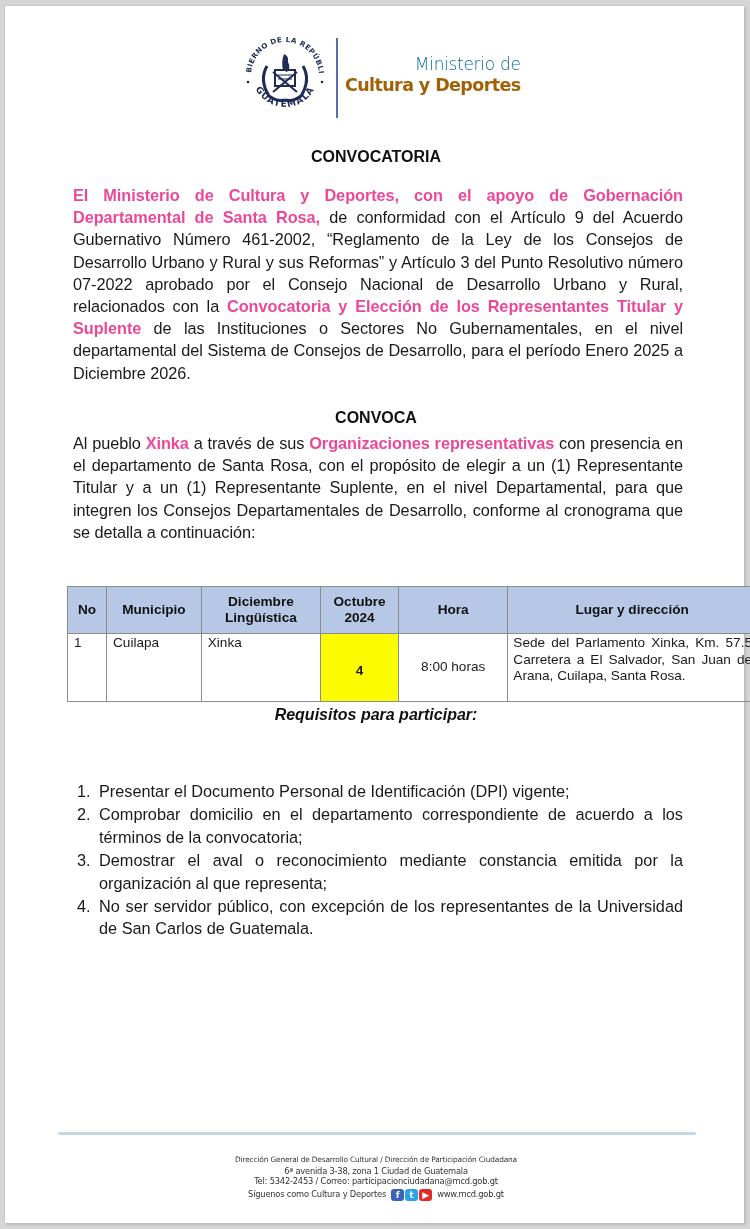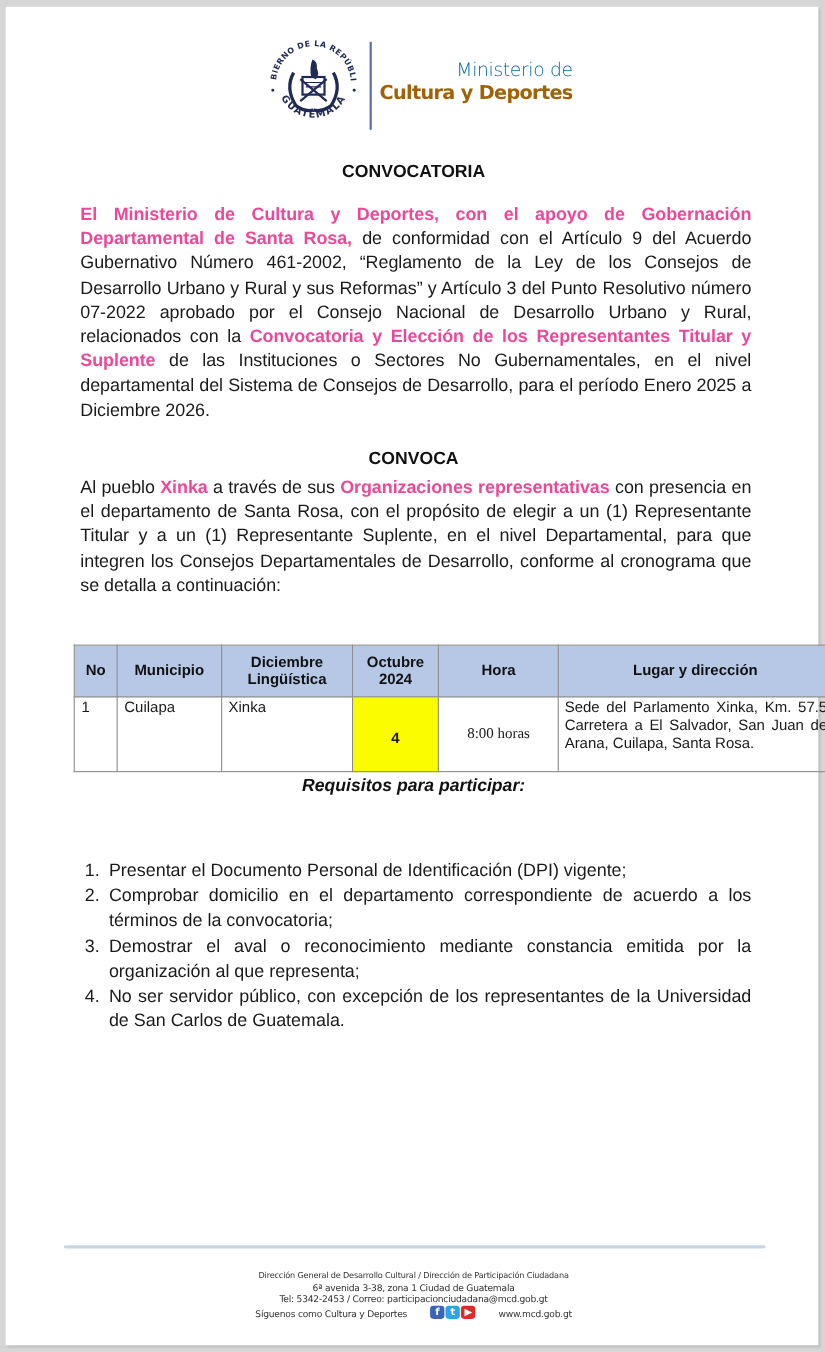--- a/index.html
+++ b/index.html
@@ -38,7 +38,7 @@
   table.sched td {
     border: 1px solid #8c8c8c; vertical-align: top; padding: 1px 6px; height: 68px; line-height: 16.5px; color: #1a1a1a;
   }
-  table.sched td.center { vertical-align: middle; text-align: center; font-family: Liberation Serif, serif; }
+  table.sched td.center { vertical-align: middle; text-align: center; }
   table.sched td.date { background: #fbfc00; font-weight: bold; vertical-align: middle; text-align: center; padding-top: 8px; }
   table.sched td.addr { text-align: justify; padding: 1px 4px 1px 5px; }
 

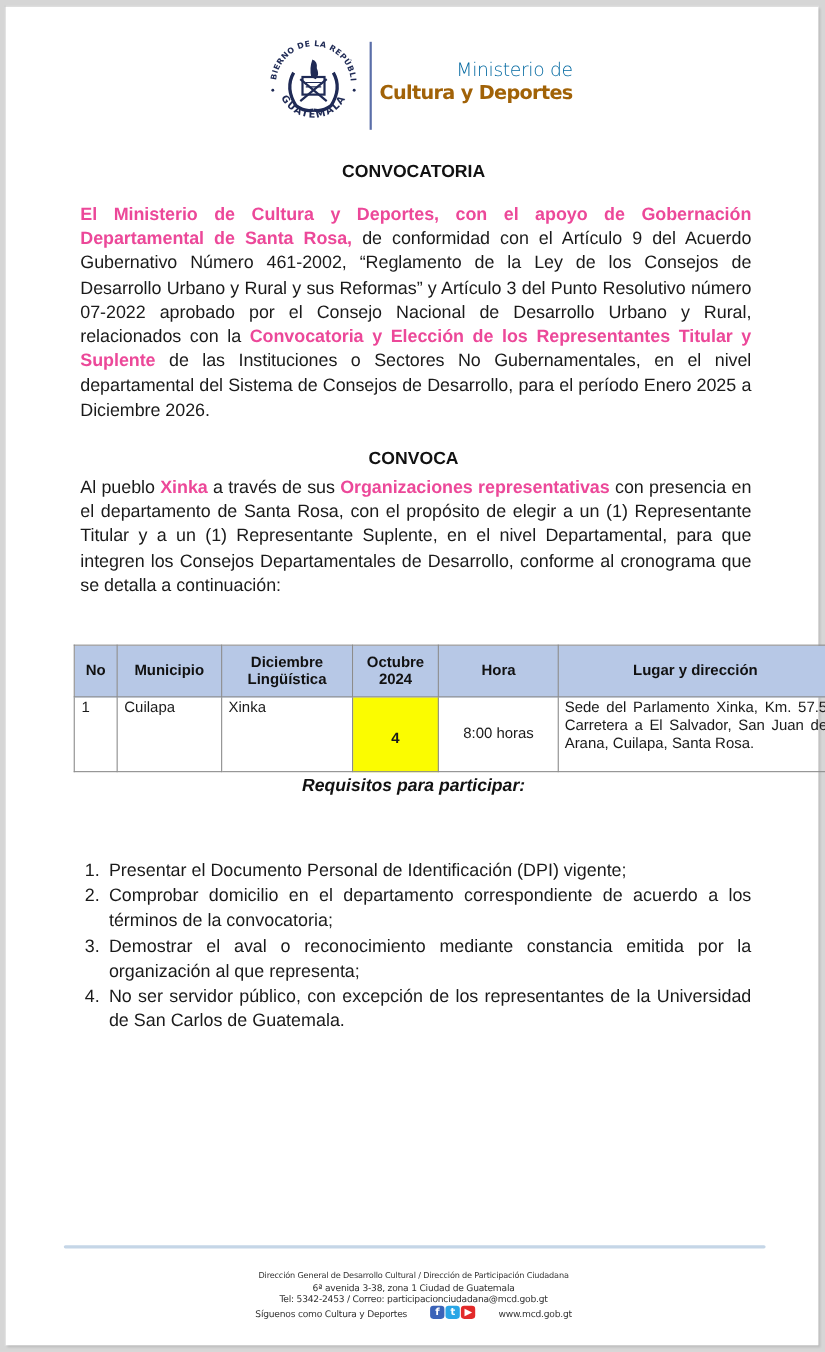--- a/index.html
+++ b/index.html
@@ -53,7 +53,7 @@
   .footer { position: absolute; left: 0; top: 1149px; width: 742px; text-align: center; font-family: "DejaVu Sans", sans-serif; color: #333; }
   .footer .l1 { font-size: 7.4px; line-height: 10.5px; letter-spacing: -0.15px; }
   .footer .l2, .footer .l3 { font-size: 8.3px; line-height: 10.5px; letter-spacing: -0.2px; }
-  .footer .l4 { font-size: 8.3px; line-height: 14px; letter-spacing: -0.2px; display: flex; justify-content: center; align-items: flex-start; gap: 18px; }
+  .footer .l4 { font-size: 8.3px; line-height: 14px; letter-spacing: -0.2px; display: flex; justify-content: center; align-items: flex-end; gap: 2px; }
   .social { display: inline-flex; gap: 1px; margin: 0 3px; }
   .social span { display: inline-block; width: 13px; height: 12px; border-radius: 3px; color: #fff; font-size: 9px; font-weight: bold; line-height: 12px; text-align: center; font-family: "DejaVu Sans", sans-serif; }
   .fb { background: #3b63b8; }

